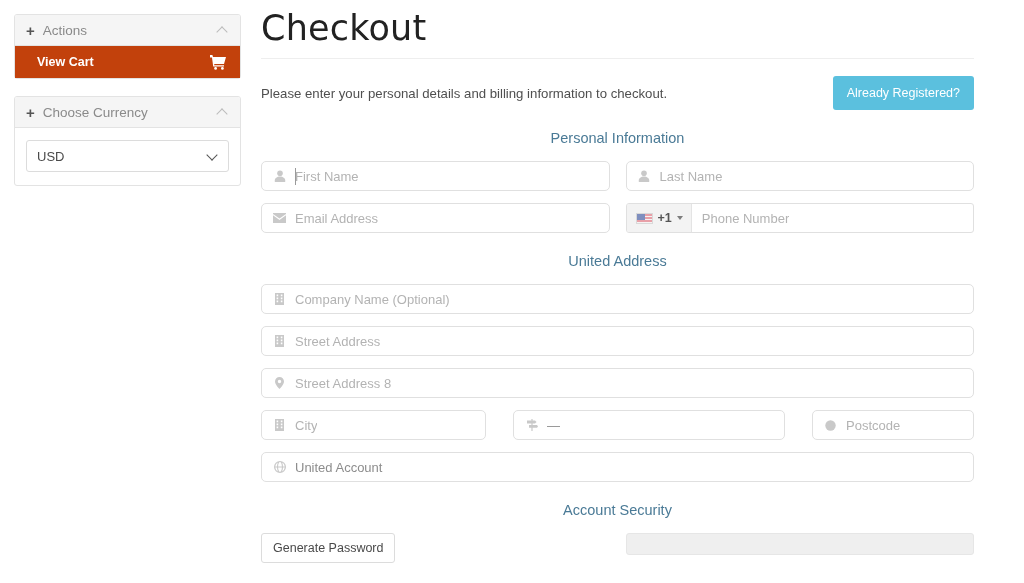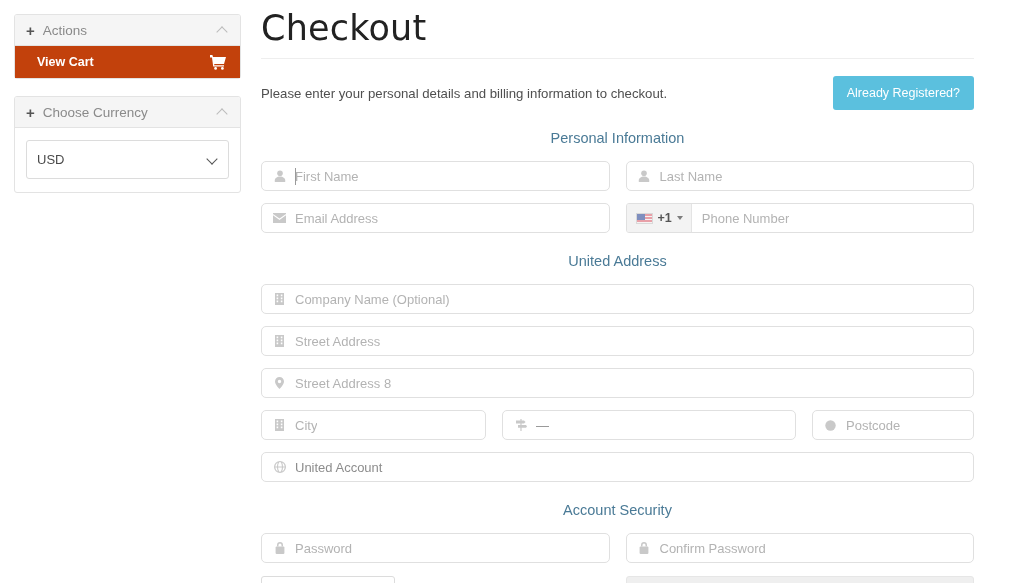--- a/index.html
+++ b/index.html
@@ -50,7 +50,7 @@
   .panel-body { padding: 12px 11px 13px 11px; }
   .currency-select {
     position: relative;
-    width: 100%; height: 39px;
+    width: 100%; height: 32px;
     border: 1px solid #dcdcdc; border-radius: 3px;
     background: #fff;
     display: flex; align-items: center;

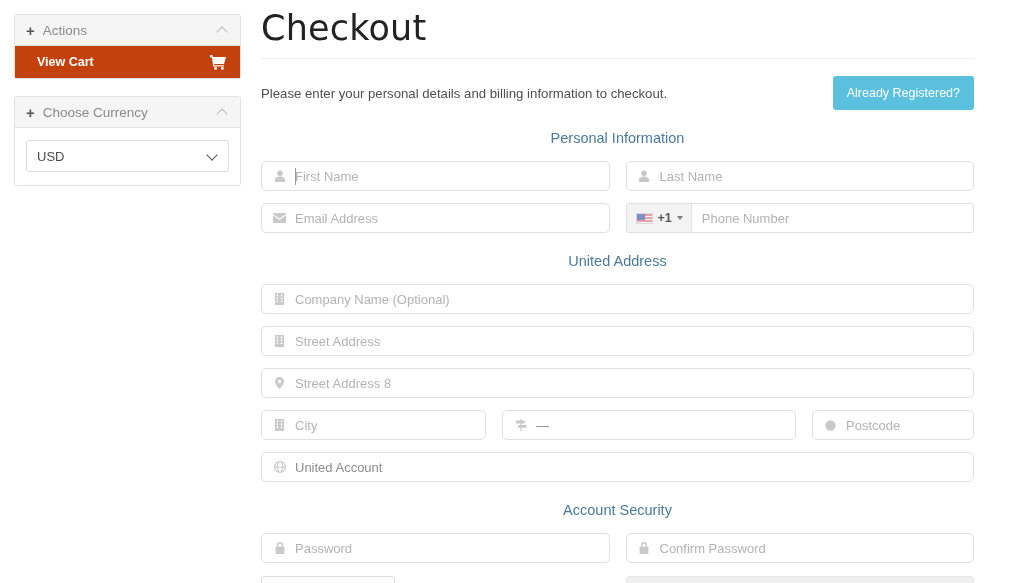--- a/index.html
+++ b/index.html
@@ -138,7 +138,7 @@
   .phone-input { flex: 1; display: flex; align-items: center; padding: 0 10px; }
 
   
-  .row-3 { display: flex; gap: 16px; margin-bottom: 12px; }
+  .row-3 { display: flex; gap: 27px; margin-bottom: 12px; }
   .c-city { flex: 0 0 225px; }
   .c-state { flex: 1; }
   .c-post { flex: 0 0 162px; }

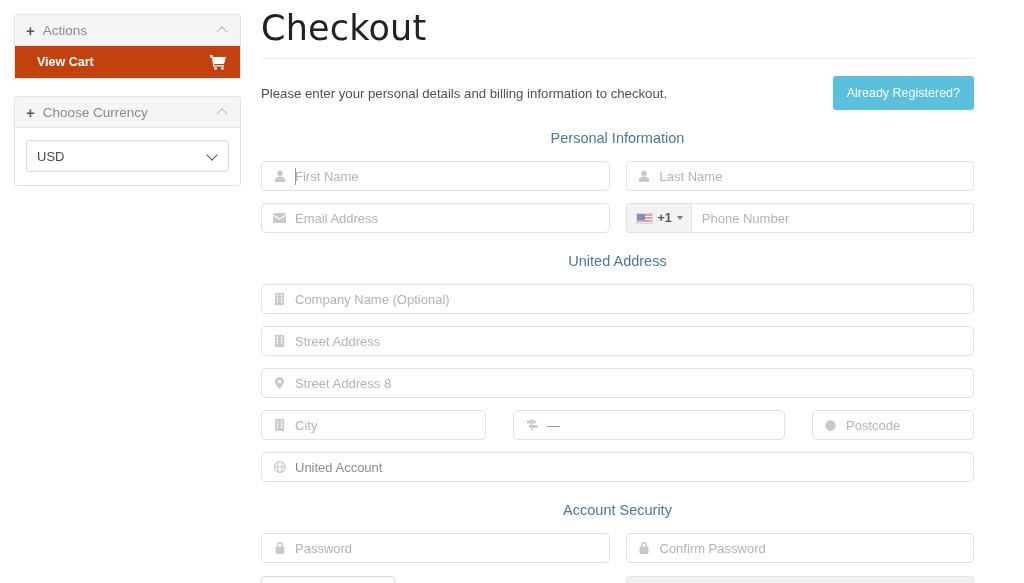--- a/index.html
+++ b/index.html
@@ -367,30 +367,6 @@
       <span class="line"></span>
     </div>
 
-    <div class="row">
-      <div class="col">
-        <div class="field">
-          <span class="fi">
-            <svg width="10" height="12" viewBox="0 0 10 12">
-                <path d="M5 0a3 3 0 00-3 3v1.6h1.5V3a1.5 1.5 0 013 0v1.6H8V3a3 3 0 00-3-3z"></path>
-                <rect x="0.6" y="4.6" width="8.8" height="7.4" rx="1"></rect>
-              </svg>
-          </span>
-          <span class="ph">Password</span>
-        </div>
-      </div>
-      <div class="col">
-        <div class="field">
-          <span class="fi">
-            <svg width="10" height="12" viewBox="0 0 10 12">
-                <path d="M5 0a3 3 0 00-3 3v1.6h1.5V3a1.5 1.5 0 013 0v1.6H8V3a3 3 0 00-3-3z"></path>
-                <rect x="0.6" y="4.6" width="8.8" height="7.4" rx="1"></rect>
-              </svg>
-          </span>
-          <span class="ph">Confirm Password</span>
-        </div>
-      </div>
-    </div>
 
     <div class="row-sec">
       <div class="col">

